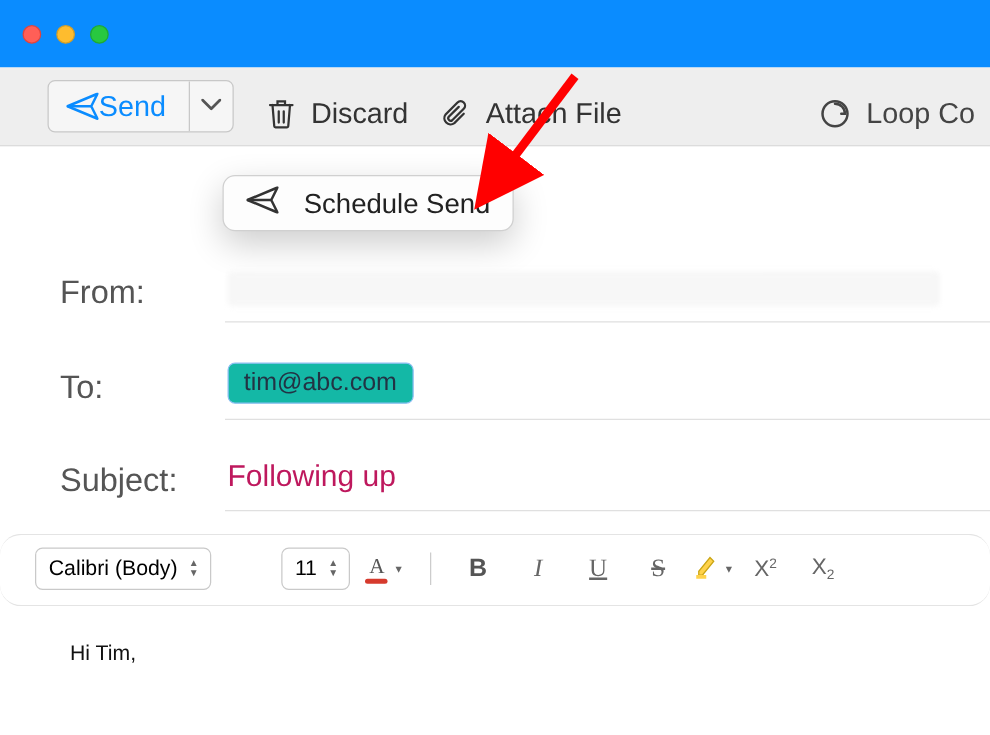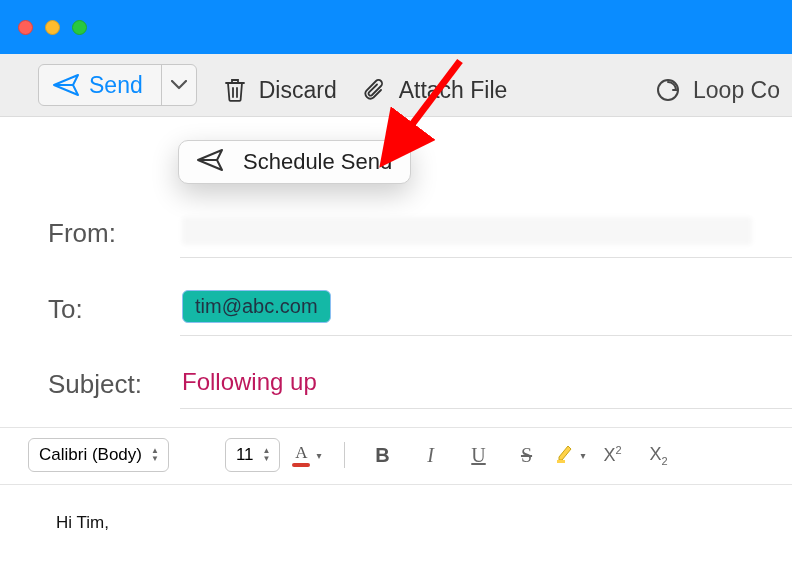--- a/index.html
+++ b/index.html
@@ -12,7 +12,7 @@
   .toolbar-wrap { background:#eeeeee; height:63px; border-bottom:1px solid #dcdcdc; }
   .toolbar { display:flex; align-items:center; height:100%; padding:0 12px 0 38px; gap:26px; }
   .send-group { display:flex; align-items:center; border:1px solid #c8c8c8; background:#f6f6f6; border-radius:6px; height:42px; overflow:hidden; }
-  .send-btn { display:flex; align-items:center; gap:10px; padding:0 18px 0 14px; height:100%; border-right:1px solid #c8c8c8; color:#0a8cff; font-size:23px; font-weight:500; cursor:pointer;}
+  .send-btn { display:flex; align-items:center; padding:0 18px 0 14px; height:100%; border-right:1px solid #c8c8c8; color:#0a8cff; font-size:23px; font-weight:500; cursor:pointer;}
   .send-chevron { width:34px; height:100%; display:flex; align-items:center; justify-content:center; cursor:pointer;}
   .tb-btn { display:flex; align-items:flex-start; gap:12px; color:#333; font-size:23px; font-weight:400; cursor:pointer;margin-top:11px;}
   .tb-icon { display:inline-flex; align-items:center; justify-content:center; color:#444; }

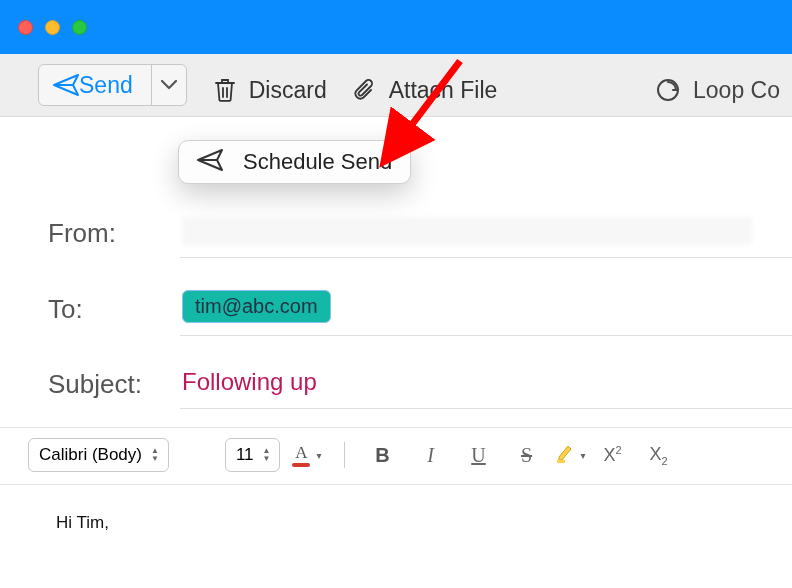--- a/index.html
+++ b/index.html
@@ -14,7 +14,7 @@
   .send-group { display:flex; align-items:center; border:1px solid #c8c8c8; background:#f6f6f6; border-radius:6px; height:42px; overflow:hidden; }
   .send-btn { display:flex; align-items:center; padding:0 18px 0 14px; height:100%; border-right:1px solid #c8c8c8; color:#0a8cff; font-size:23px; font-weight:500; cursor:pointer;}
   .send-chevron { width:34px; height:100%; display:flex; align-items:center; justify-content:center; cursor:pointer;}
-  .tb-btn { display:flex; align-items:flex-start; gap:12px; color:#333; font-size:23px; font-weight:400; cursor:pointer;margin-top:11px;}
+  .tb-btn { display:flex; align-items:flex-end; gap:12px; color:#333; font-size:23px; font-weight:400; cursor:pointer;margin-top:11px;}
   .tb-icon { display:inline-flex; align-items:center; justify-content:center; color:#444; }
   .dropdown { position:absolute; left:178px; top:140px; background:#fdfdfd; border:1px solid #d0d0d0; border-radius:10px; box-shadow:0 10px 28px rgba(0,0,0,.2); padding:8px 18px; display:flex; align-items:center; gap:20px; cursor:pointer; }
   .dropdown-label { font-size:22px; font-weight:500; color:#222; }

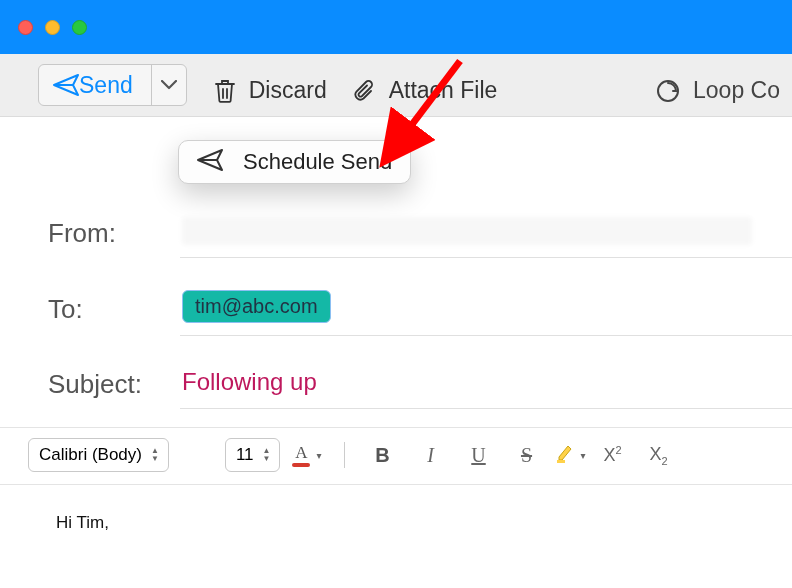--- a/index.html
+++ b/index.html
@@ -25,7 +25,7 @@
   .from-blur { height:28px; background: #f7f7f7; filter: blur(2px); width: 570px; border-radius:4px;}
   .to-pill { display:inline-block; border:1px solid #8bbff2; background:#14b8a6; border-radius:6px; padding:4px 12px; color:#234; font-size:20px; }
   .subject-input { border:none; outline:none; font-size:24px; font-weight:400; color:#be185d; width:100%; background:transparent;}
-  .format-bar { display:flex; align-items:center; gap:8px; padding:10px 0 12px 28px; border-bottom:1px solid #e4e4e4; border-top:1px solid #e4e4e4; margin-top:6px;}
+  .format-bar { display:flex; align-items:center; gap:8px; padding:10px 0 12px 28px; border-bottom:1px solid #e4e4e4; border-top:1px solid #e4e4e4; margin-top:6px;border-radius:17px;}
   .select-box { display:flex; align-items:center; border:1px solid #c9c9c9; border-radius:6px; height:34px; padding:0 6px 0 10px; font-size:17px; background:#fff; cursor:pointer; gap:6px;}
   .spin { display:flex; flex-direction:column; font-size:8px; line-height:8px; color:#666; padding:0 3px;}
   .fcolor-btn { display:flex; align-items:center; gap:6px; border:none; background:none; cursor:pointer; padding:0 4px;}

